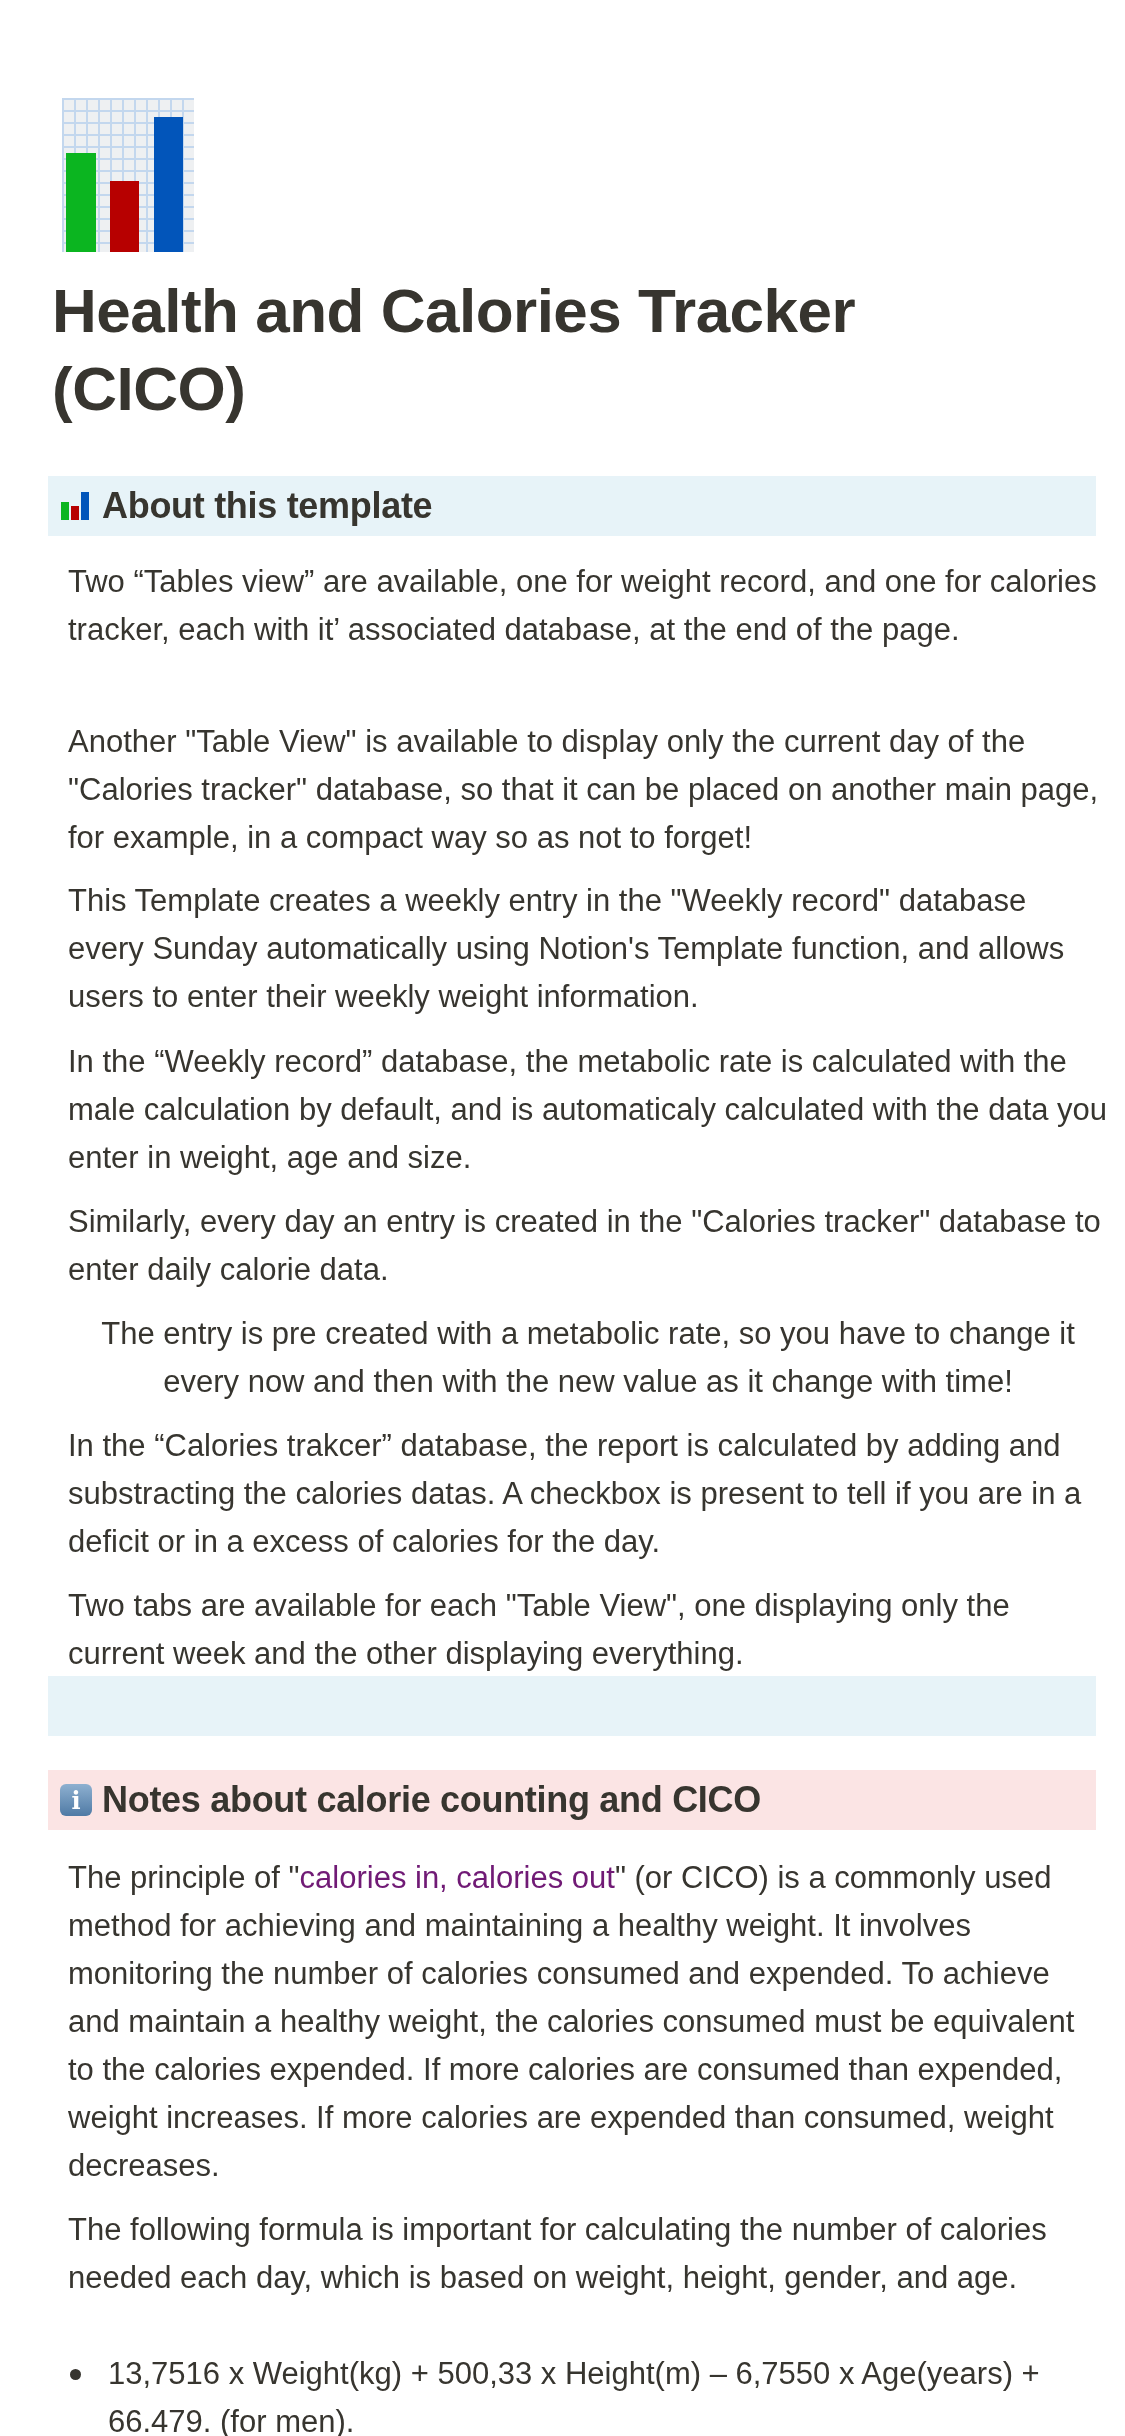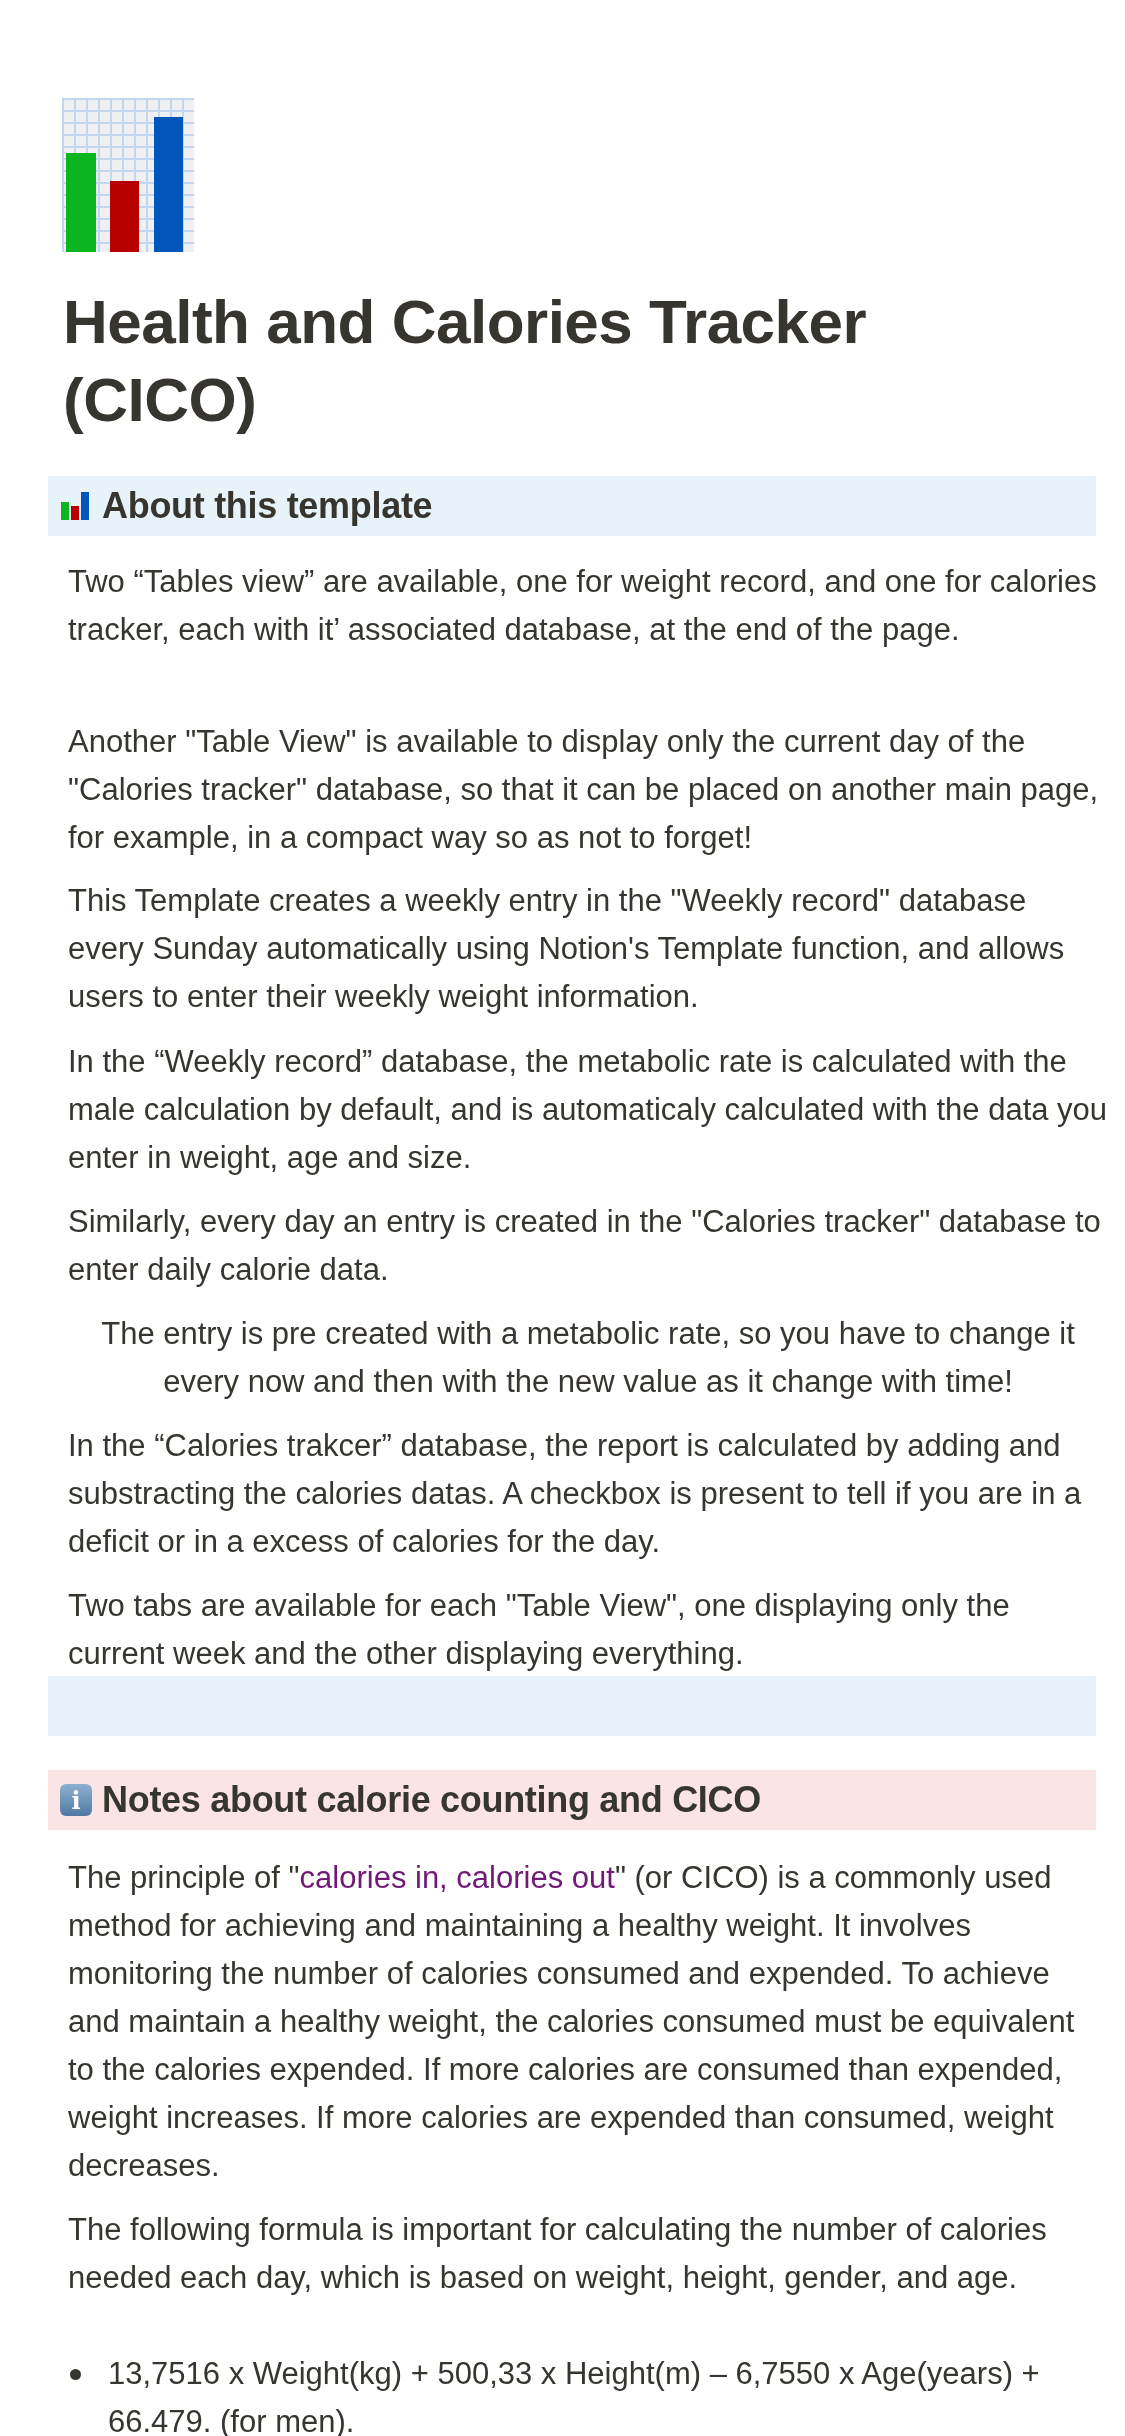--- a/index.html
+++ b/index.html
@@ -12,7 +12,7 @@
      background-image: linear-gradient(#c3d7ee 2px, transparent 2px), linear-gradient(90deg, #c3d7ee 2px, transparent 2px);
      background-size: 12px 12px; }
   .bar { position: absolute; bottom: 0; }
-  .title { position: absolute; left: 52px; top: 272px; width: 1000px; margin: 11px;
+  .title { position: absolute; left: 52px; top: 272px; width: 1000px; margin: 0;
      font-size: 62px; font-weight: bold; line-height: 78px; letter-spacing: -0.5px; color: #37352f; }
   .callout-head { position: absolute; left: 48px; width: 1048px; height: 60px; display: flex; align-items: center; }
   .callout-head .h-icon { width: 32px; height: 32px; margin-left: 12px; margin-right: 10px; position: relative; flex-shrink: 0; }

